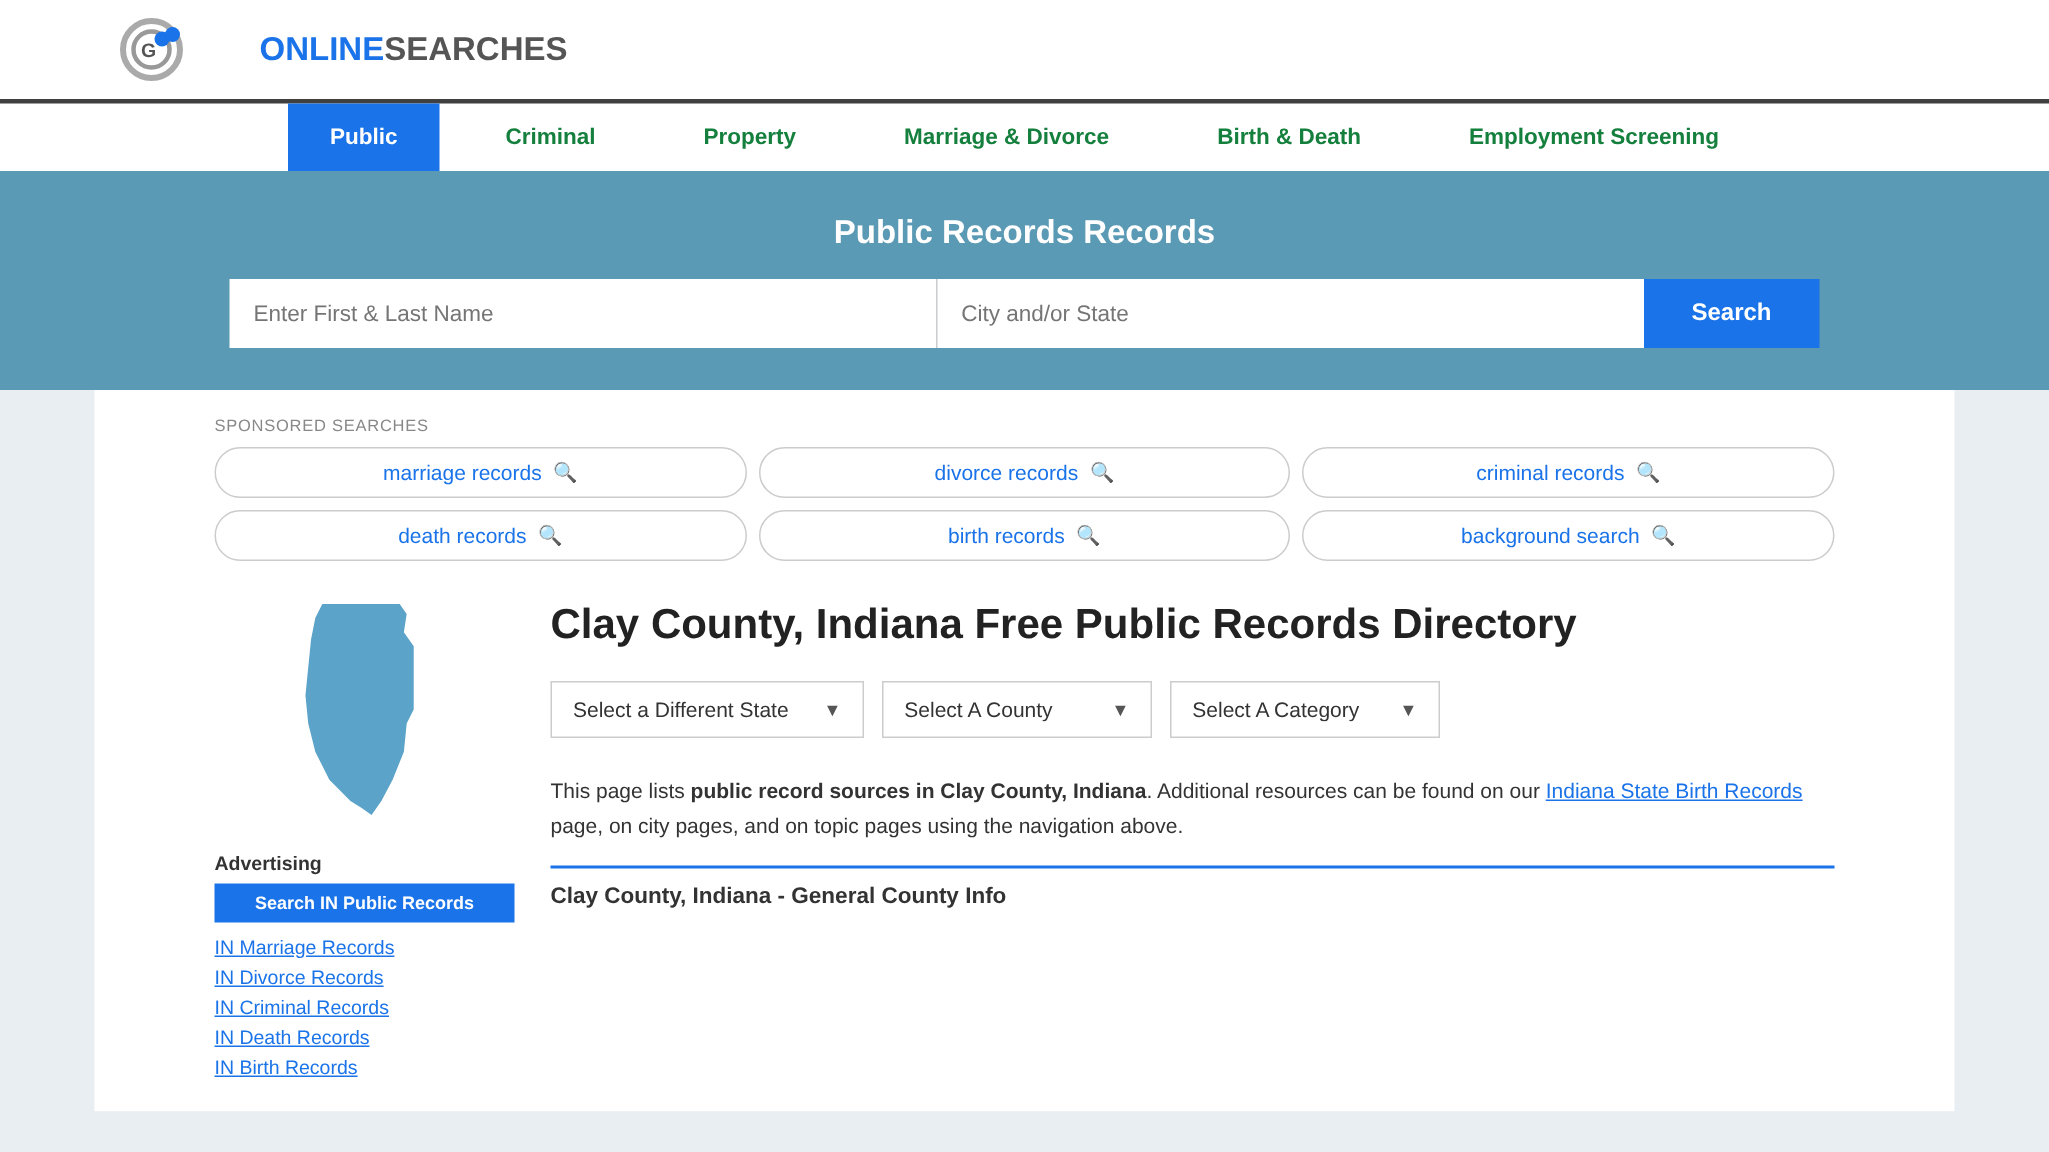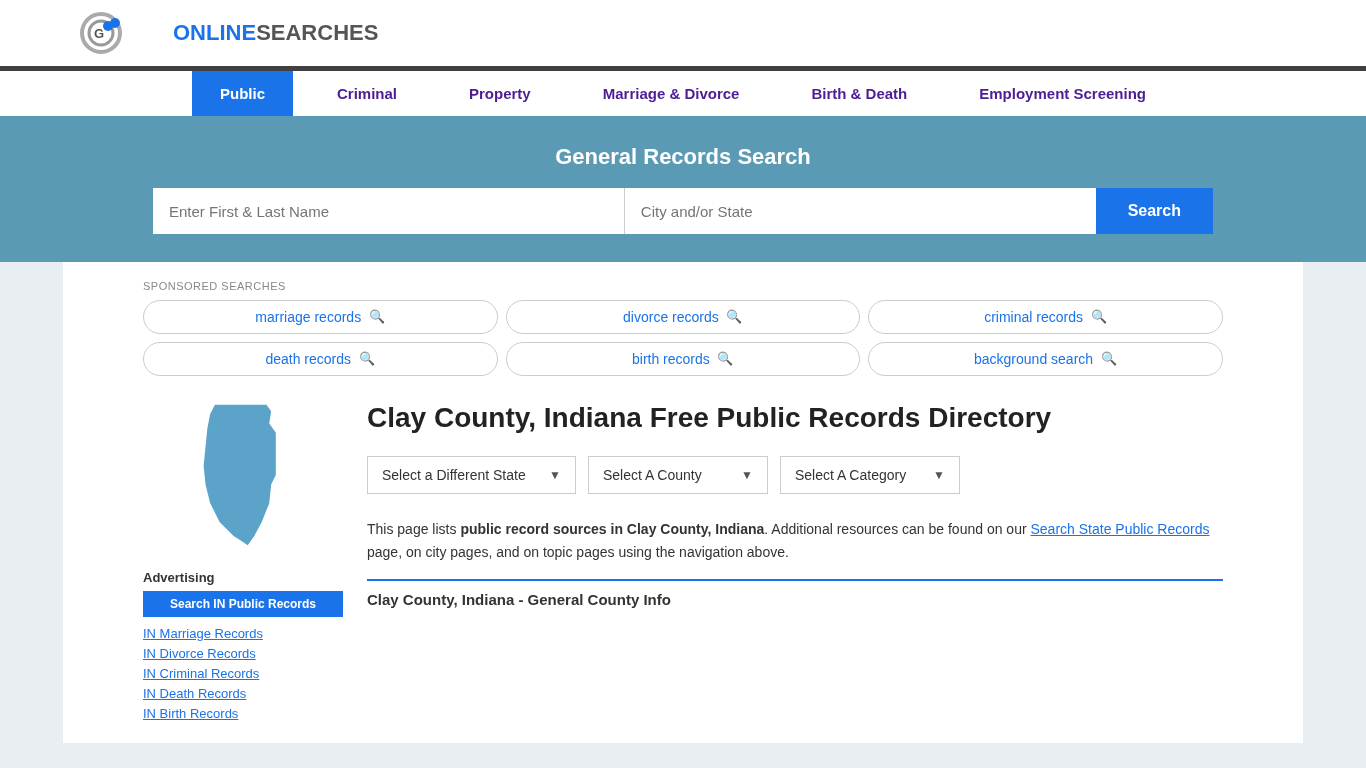--- a/index.html
+++ b/index.html
@@ -15,7 +15,7 @@
     .logo-searches { font-size: 22px; font-weight: 900; color: #555; }
 
     
-    .nav { background: #fff; border-top: 5px solid #404040; display: flex; justify-content: center; gap: 16px; }
+    .nav { background: #fff; border-top: 3px solid #404040; display: flex; justify-content: center; gap: 16px; }
     .nav-item { padding: 14px 28px; font-size: 15px; font-weight: 600; color: #4c1d95; cursor: pointer; text-decoration: none; display: block; }
     .nav-item.active { background: #1a73e8; color: #fff; }
 

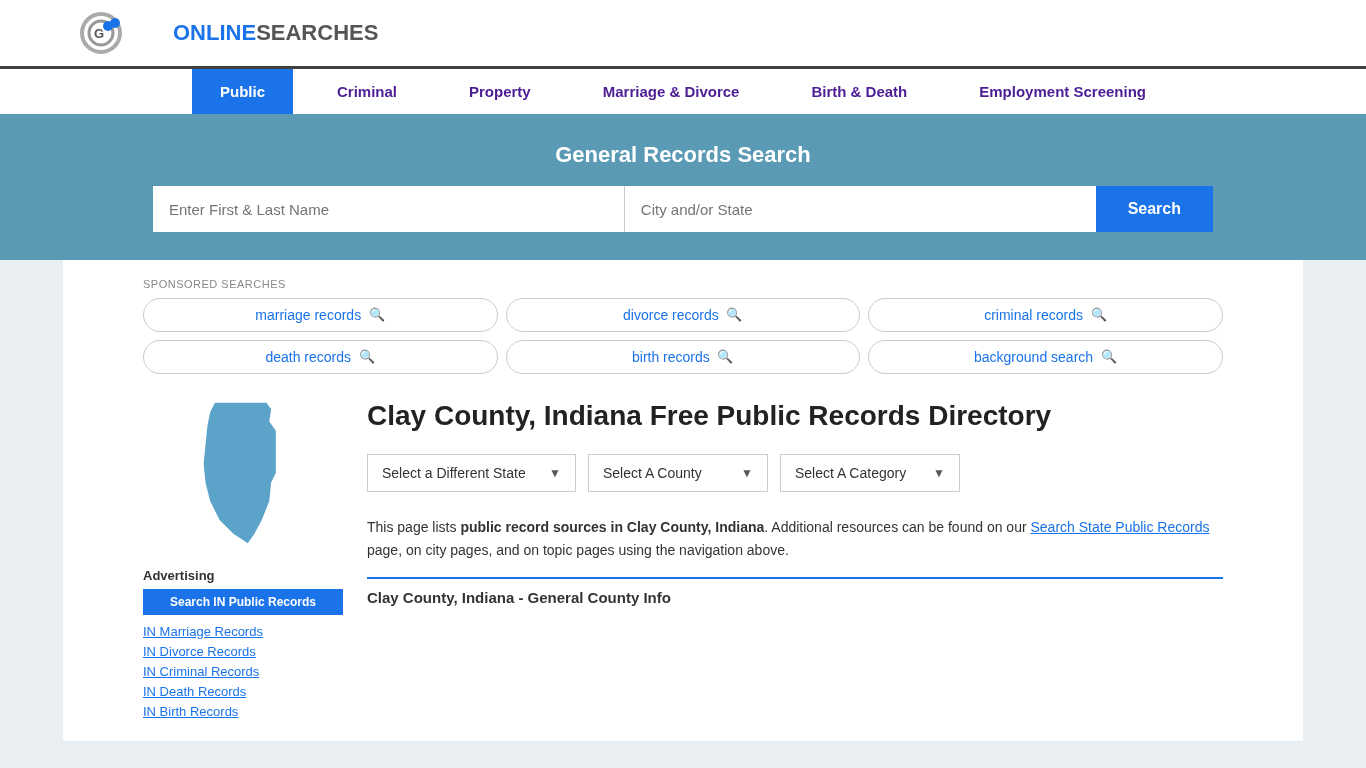--- a/index.html
+++ b/index.html
@@ -16,7 +16,7 @@
 
     
     .nav { background: #fff; border-top: 3px solid #404040; display: flex; justify-content: center; gap: 16px; }
-    .nav-item { padding: 14px 28px; font-size: 15px; font-weight: 600; color: #4c1d95; cursor: pointer; text-decoration: none; display: block; }
+    .nav-item { padding: 14px 28px; font-size: 15px; font-weight: 600; color: #15803d; cursor: pointer; text-decoration: none; display: block; }
     .nav-item.active { background: #1a73e8; color: #fff; }
 
     

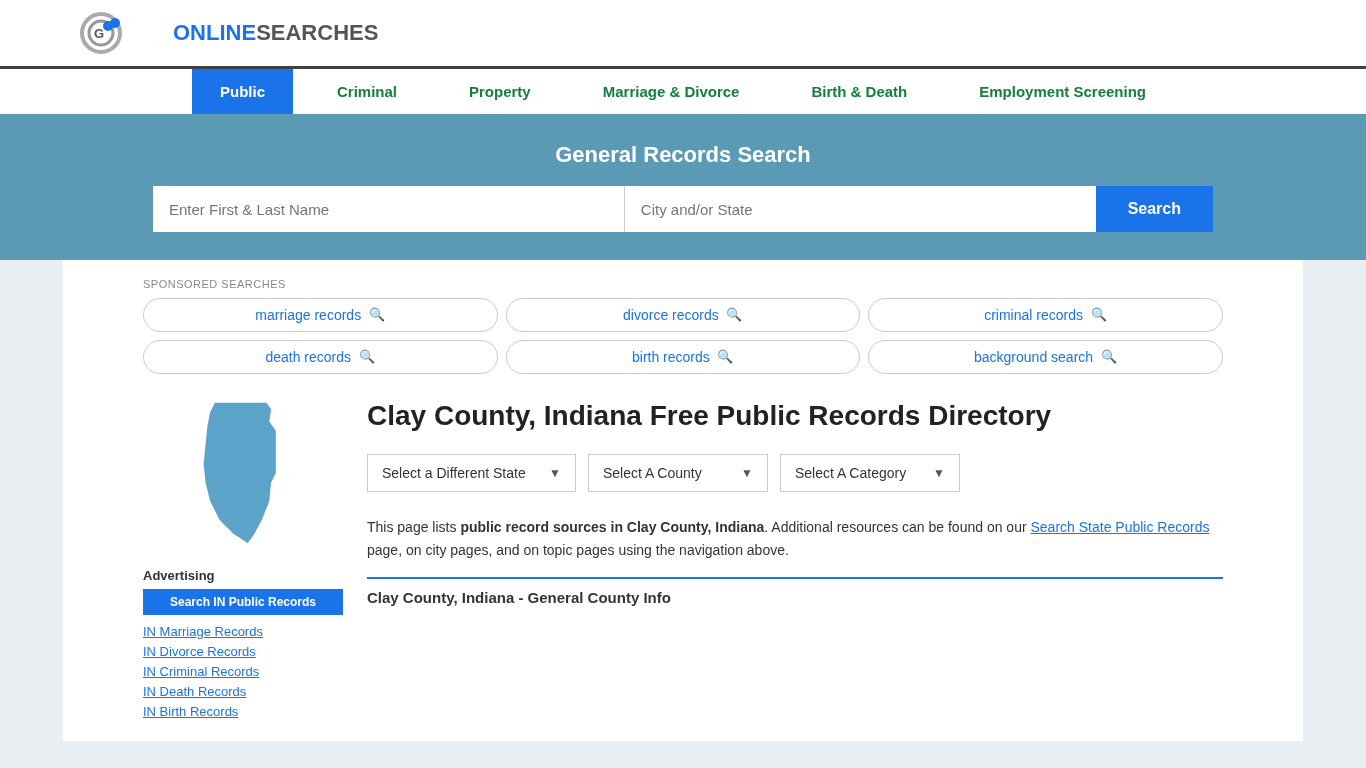--- a/index.html
+++ b/index.html
@@ -92,7 +92,7 @@
 </nav>
 
 <div class="search-banner">
-  <h1>General Records Search</h1>
+  <h1>Public Records Records</h1>
   <div class="search-form">
     <input type="text" placeholder="Enter First &amp; Last Name" style="">
     <input type="text" placeholder="City and/or State" style="">

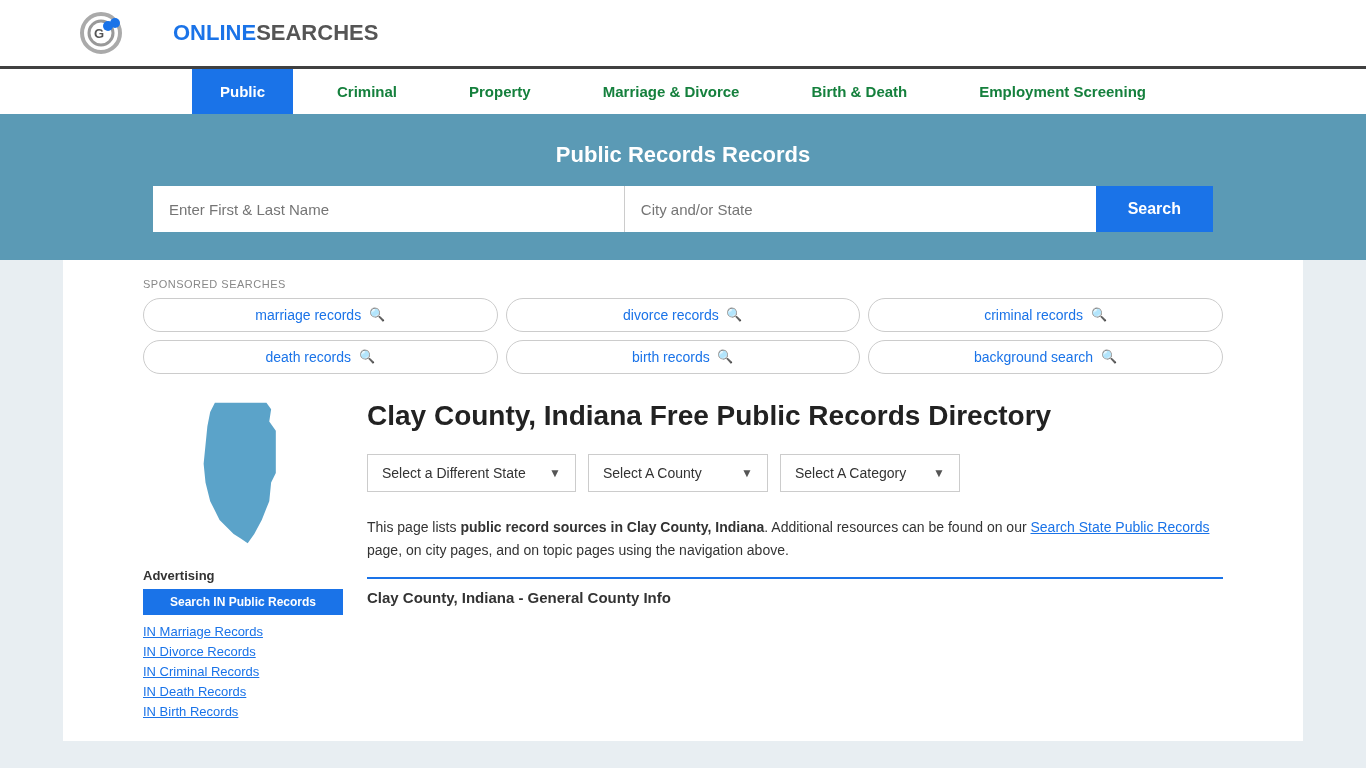--- a/index.html
+++ b/index.html
@@ -174,7 +174,7 @@
       </div>
 
       <p class="description">
-        <span>This page lists </span><strong>public record sources in Clay County, Indiana</strong><span>. Additional resources can be found on our </span><a>Search State Public Records</a><span> page, on city pages, and on topic pages using the navigation above.</span>
+        <span>This page lists </span><strong>public record sources in Clay County, Indiana</strong><span>. Additional resources can be found on our </span><a>Indiana State Birth Records</a><span> page, on city pages, and on topic pages using the navigation above.</span>
       </p>
 
       <div class="county-info-header">Clay County, Indiana - General County Info</div>

